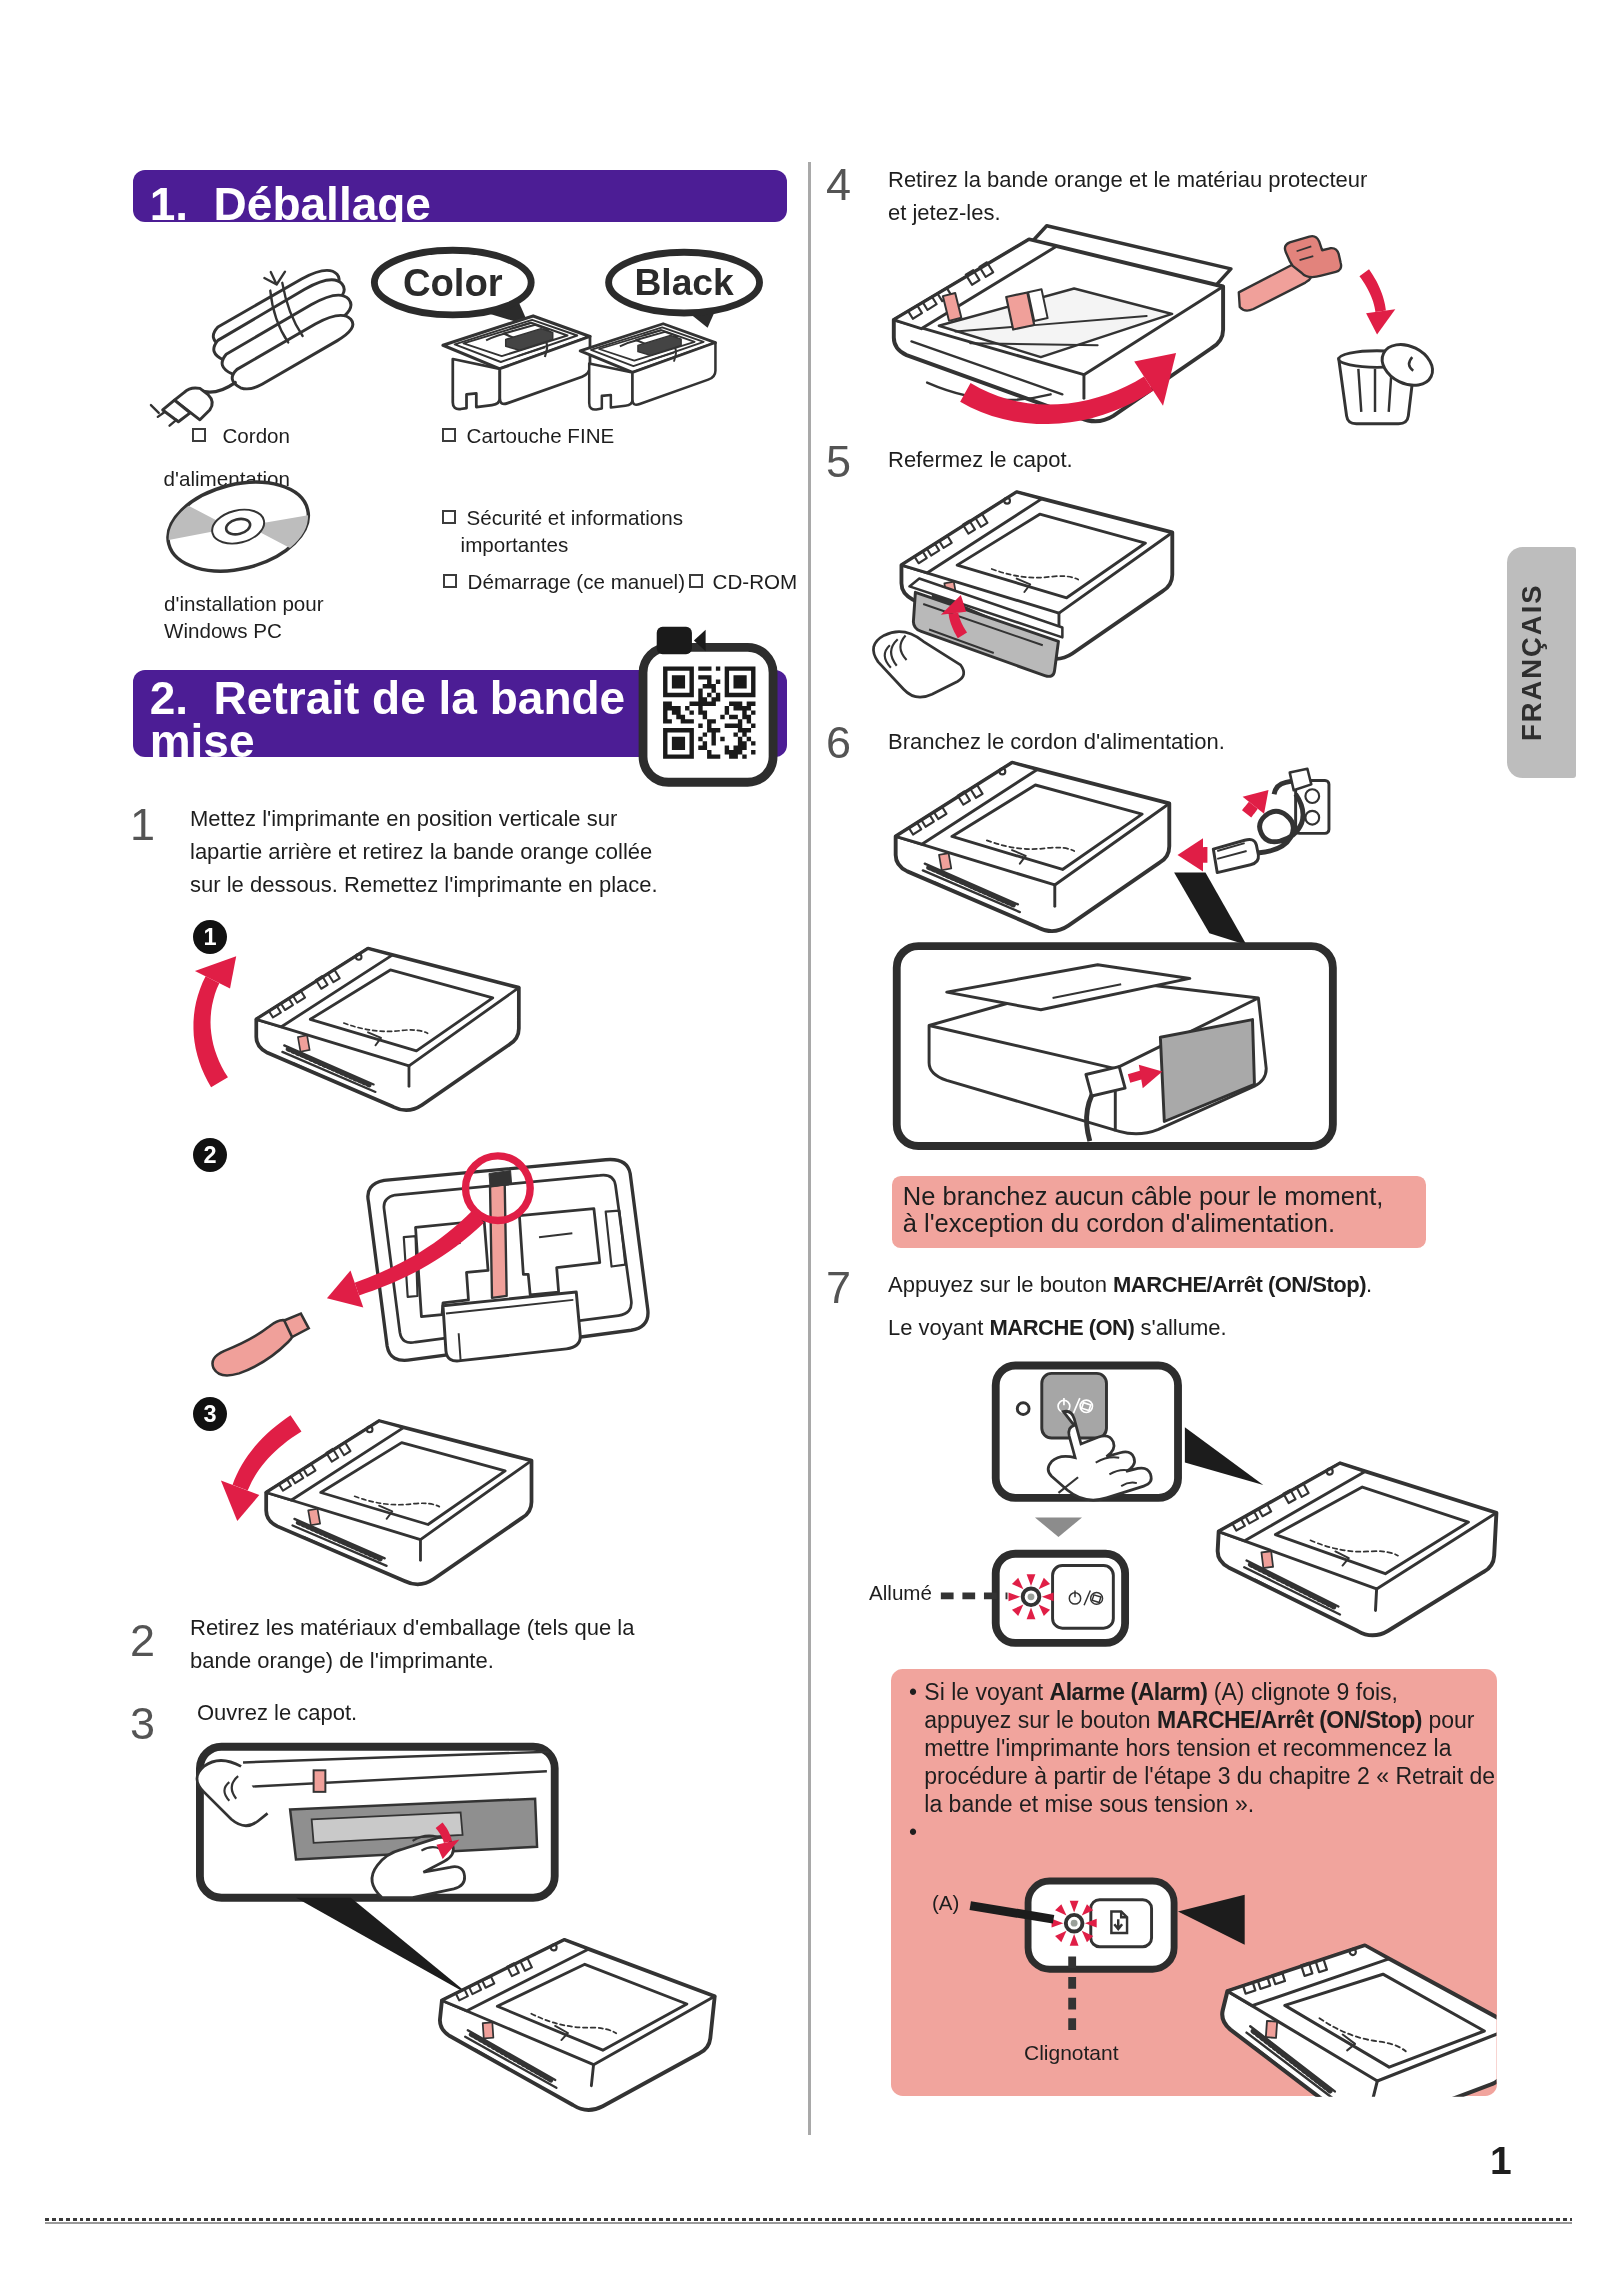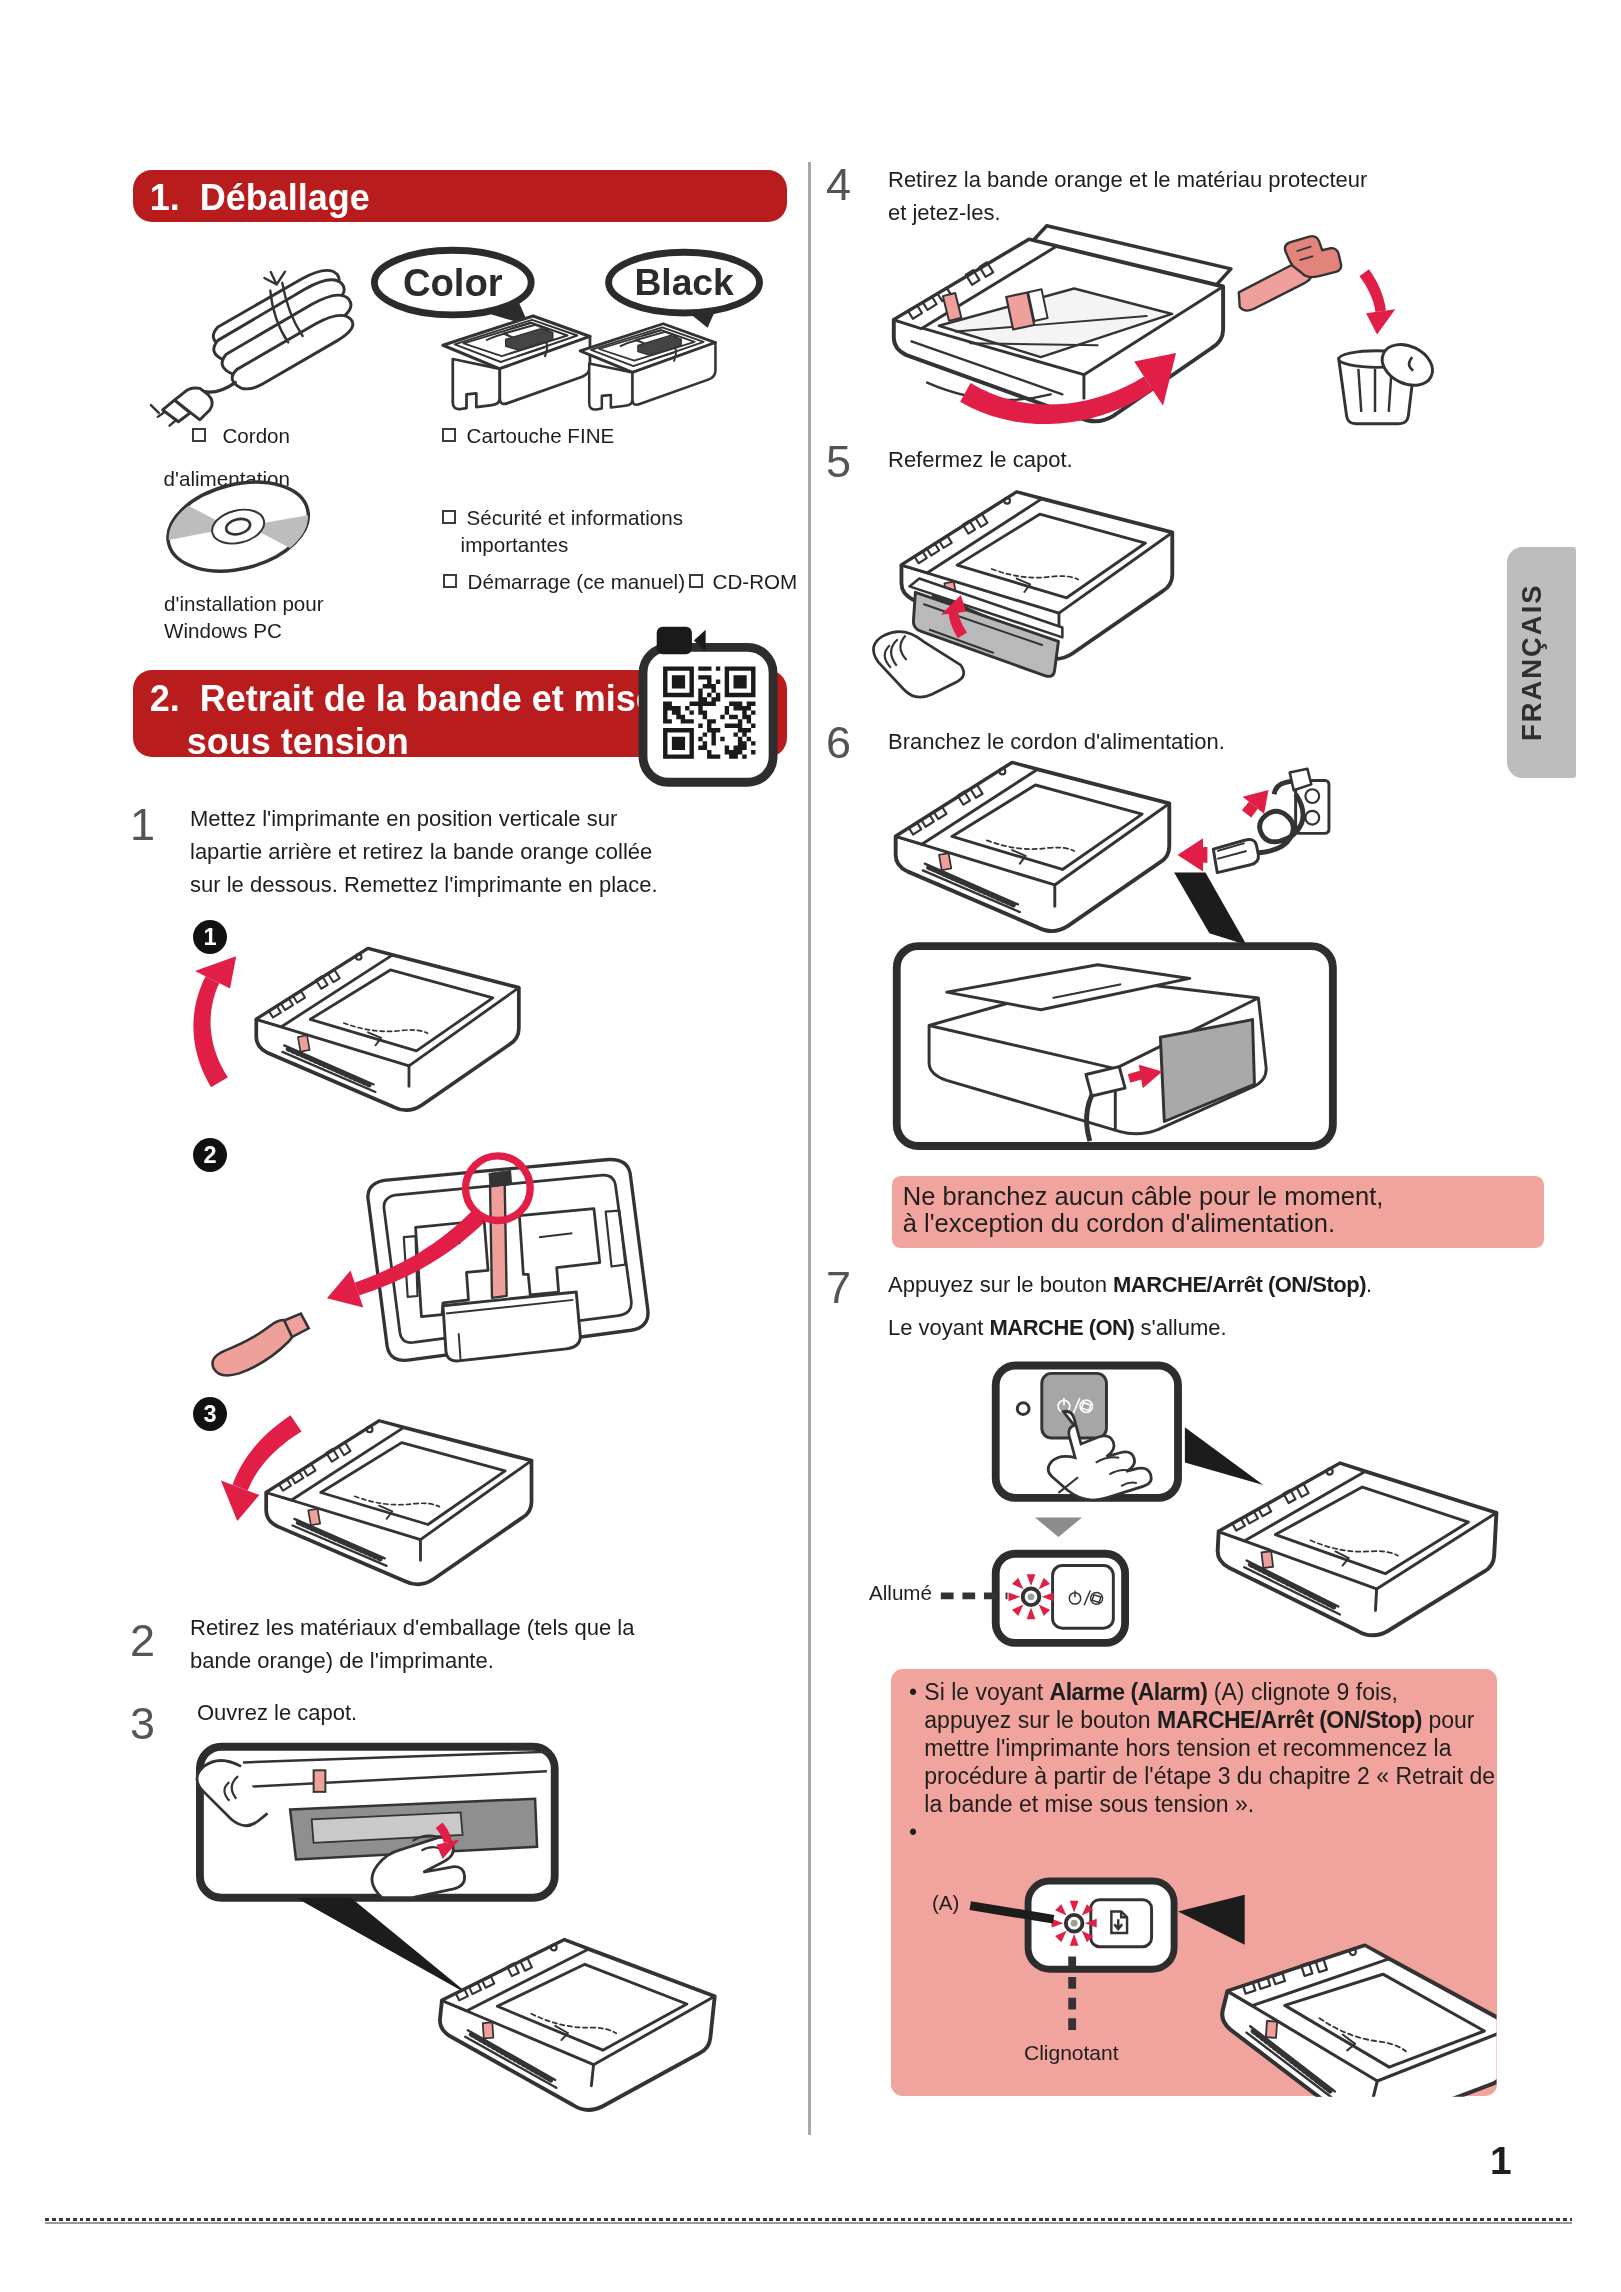--- a/index.html
+++ b/index.html
@@ -6,7 +6,7 @@
 body{width:1621px;height:2293px;position:relative;background:#ffffff;
   font-family:"Liberation Sans",sans-serif;color:#1e1e1e;overflow:hidden;}
 .abs{position:absolute;}
-.hdr{background:#b91c1c;border-radius:19px;color:#ffffff;font-weight:bold;font-size:36px;}
+.hdr{background:#4c1d95;border-radius:12px;color:#ffffff;font-weight:bold;font-size:46px;}
 .stepnum{color:#545454;font-size:45px;line-height:1;}
 .body28{font-size:22px;line-height:33px;white-space:nowrap;}
 b{letter-spacing:-0.5px;}

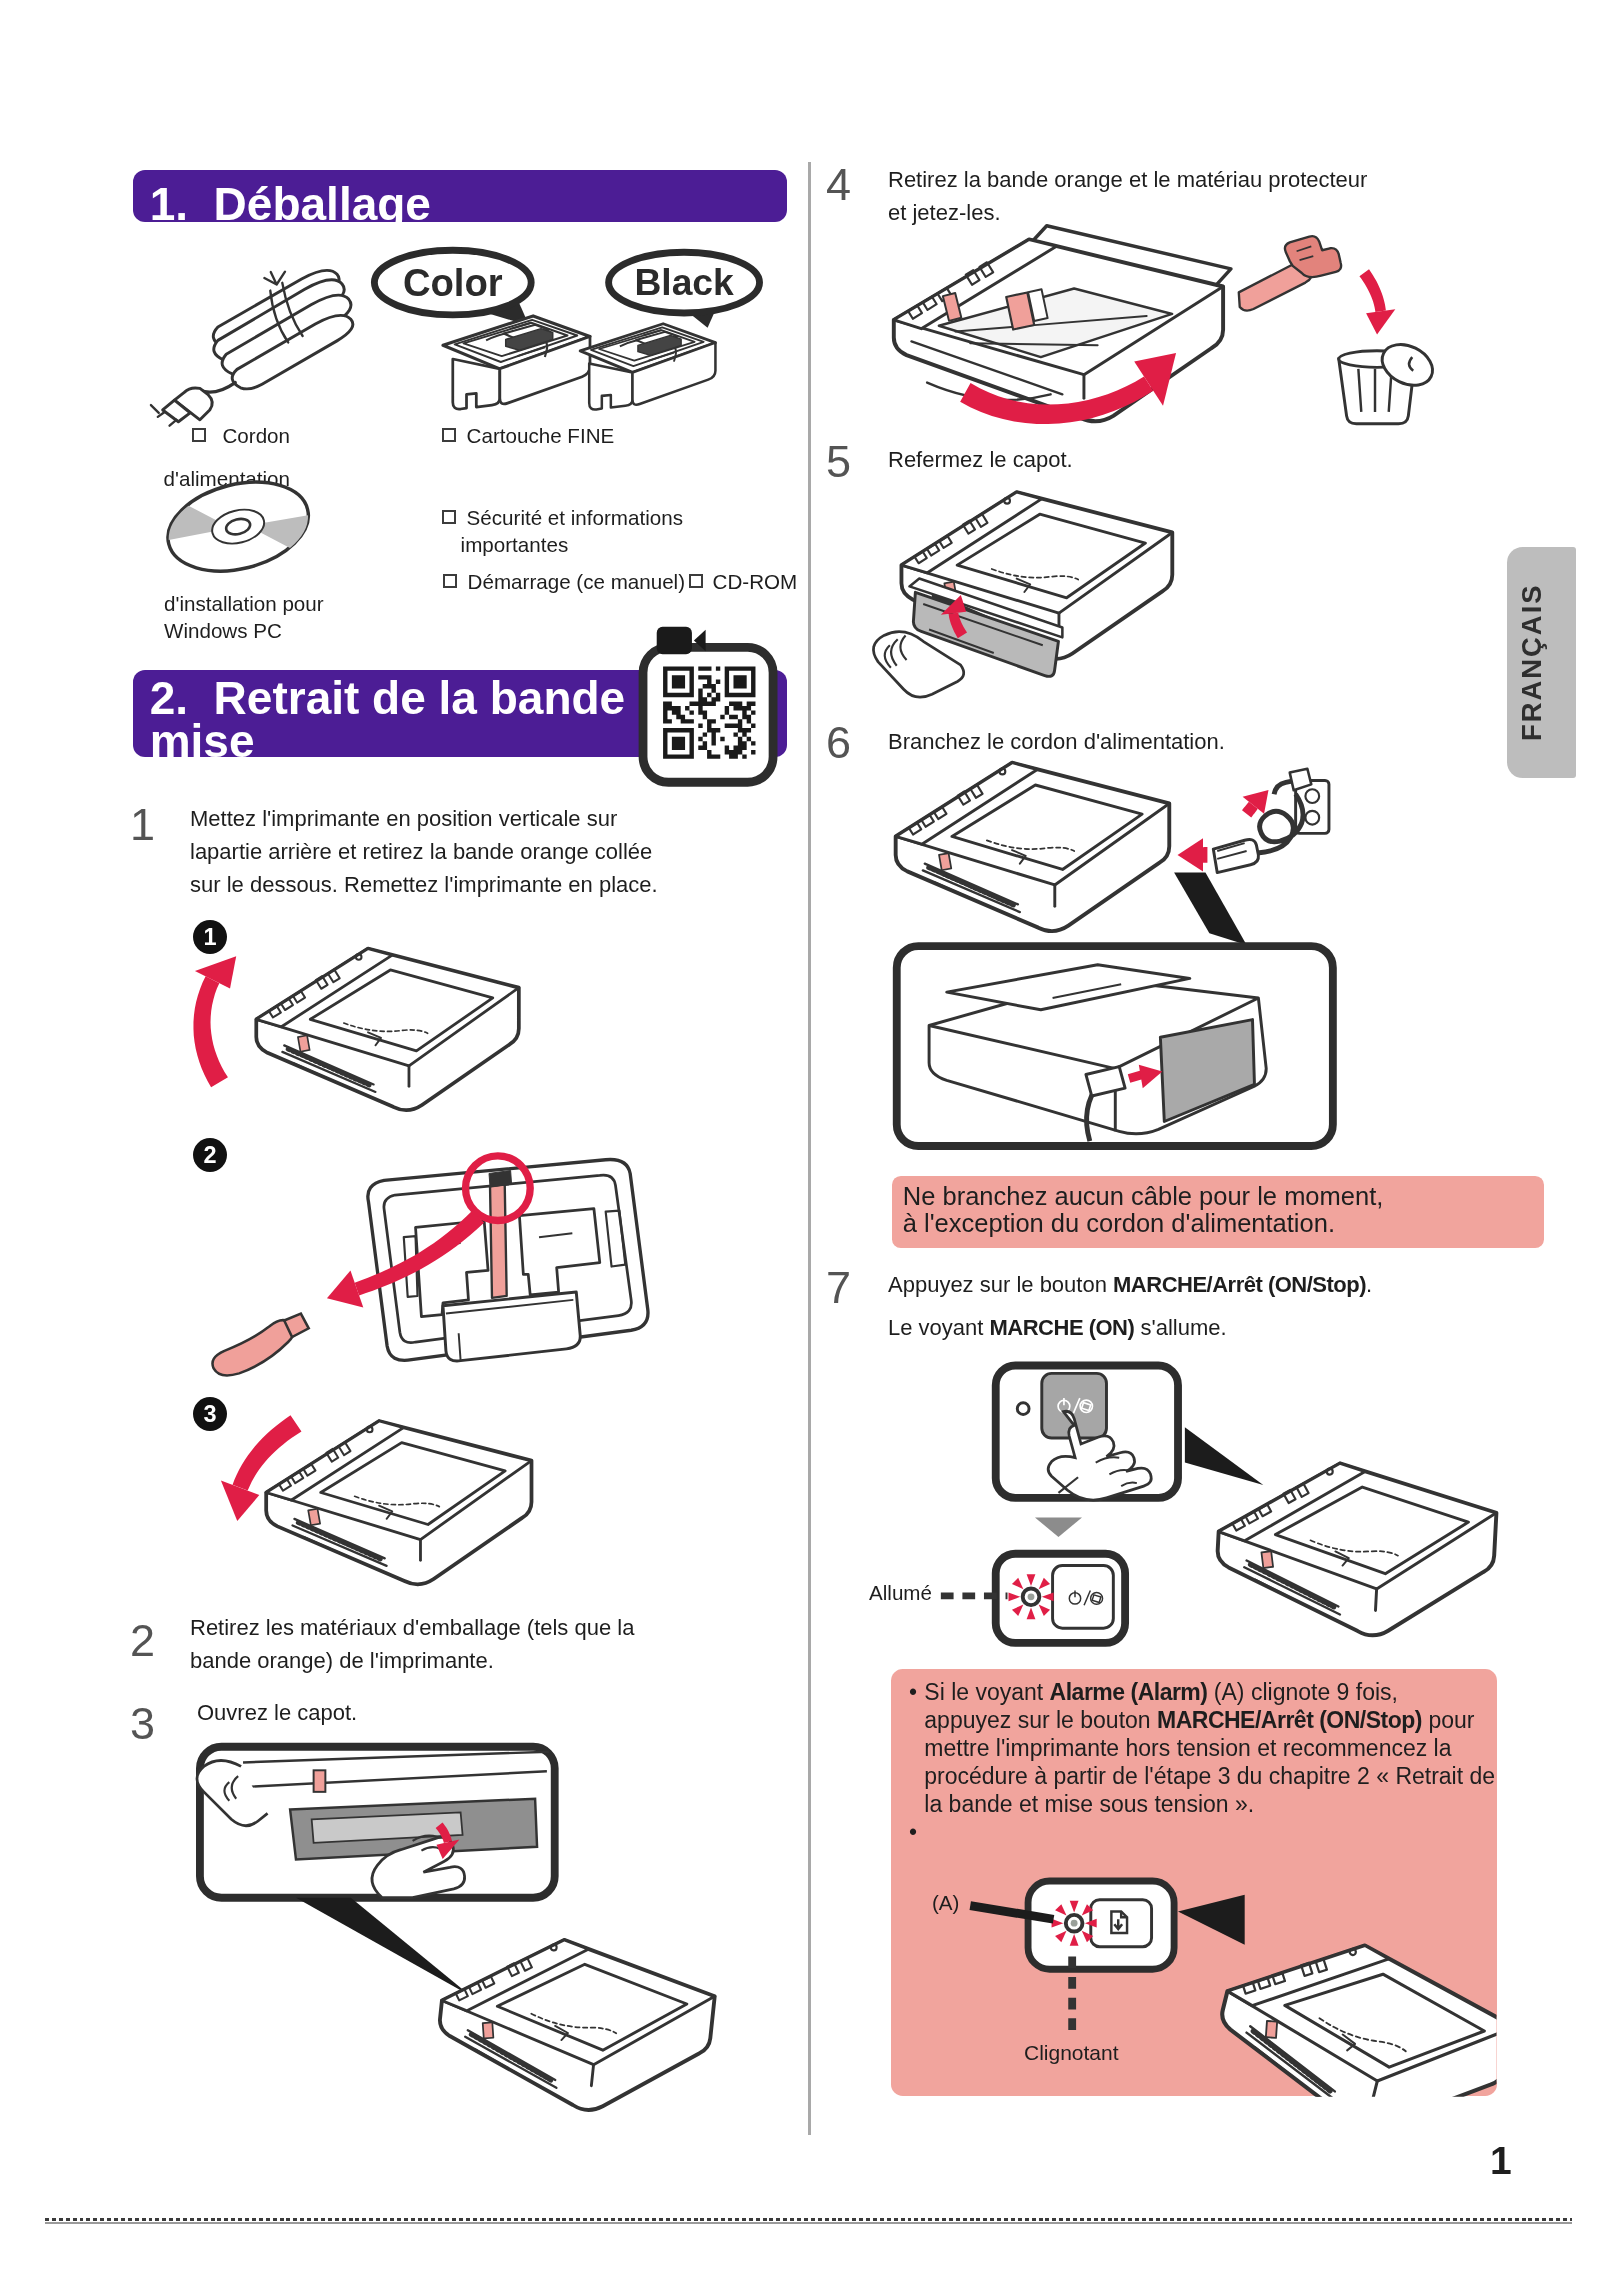--- a/index.html
+++ b/index.html
@@ -69,7 +69,7 @@
 <div class="abs stepnum" style="left:826px;top:720px;">6</div>
 <div class="abs body28" style="left:888px;top:725px;">Branchez le cordon d'alimentation.</div>
 
-<div class="abs pink" style="left:892px;top:1176px;width:652px;height:72px;">
+<div class="abs pink" style="left:892px;top:1176px;width:534px;height:72px;">
  <div class="abs" style="left:10.8px;top:6.9px;font-size:25.5px;line-height:27px;white-space:nowrap;">Ne branchez aucun câble pour le moment,<br>à l'exception du cordon d'alimentation.</div>
 </div>
 

